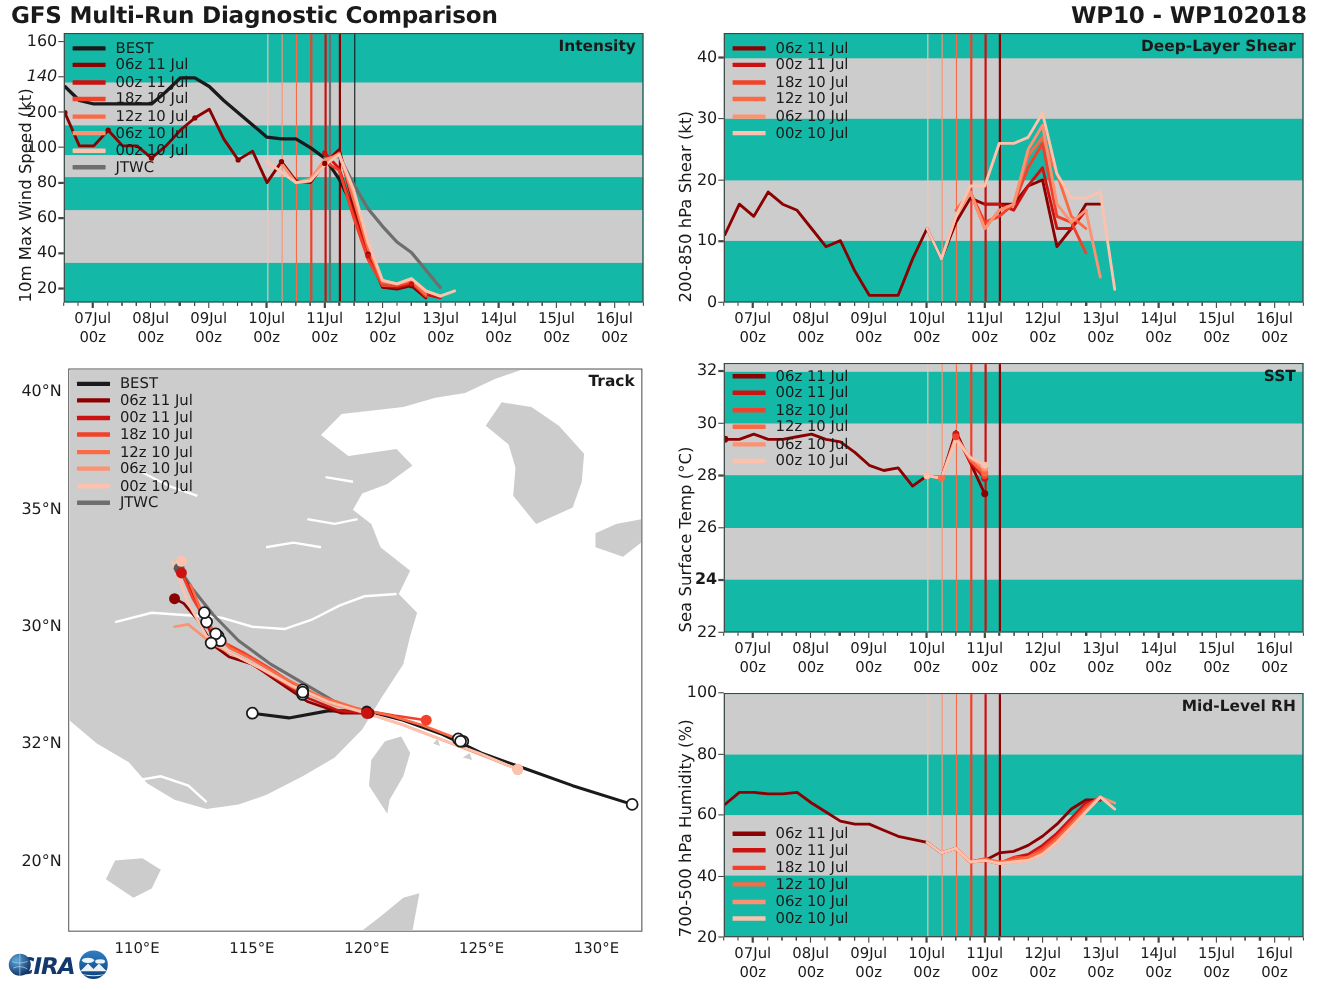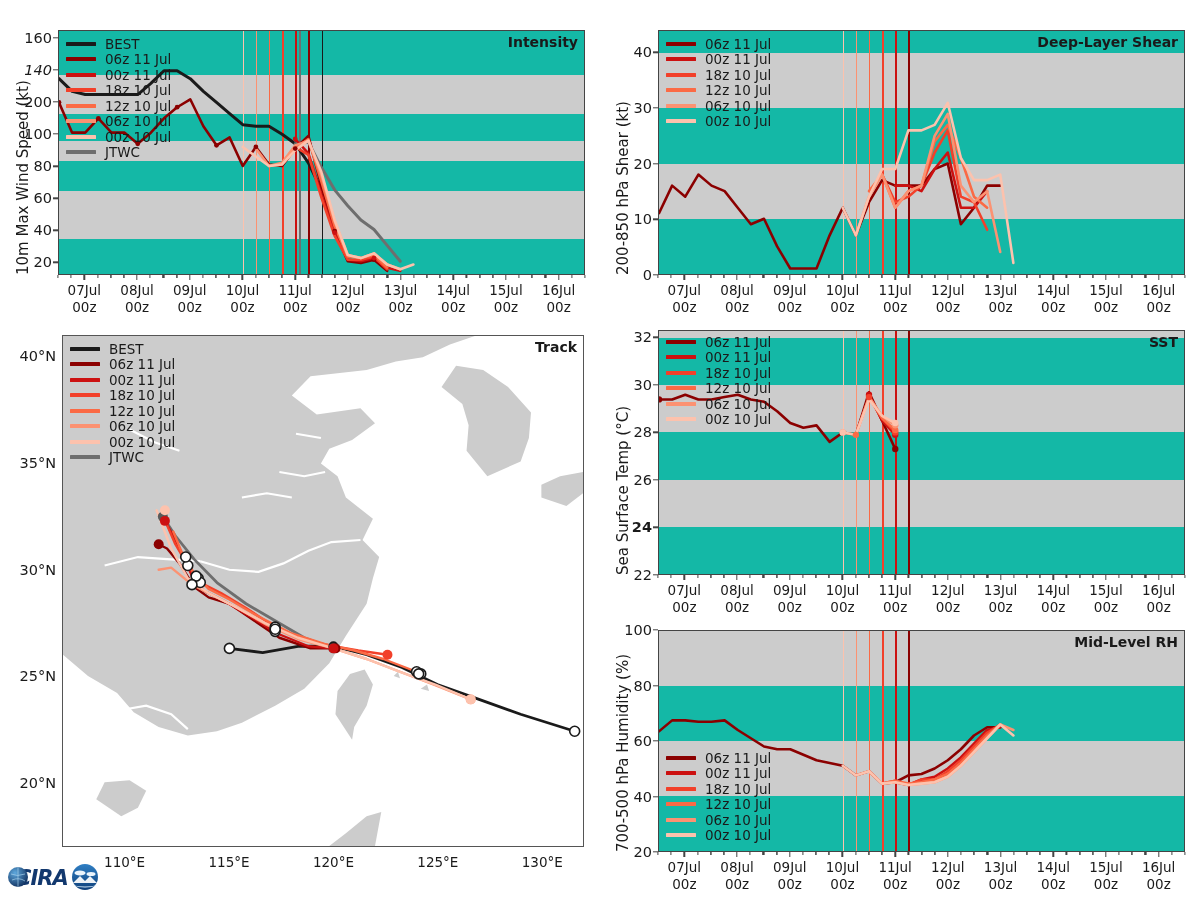--- a/index.html
+++ b/index.html
@@ -80,6 +80,7 @@
 
 <div class="fig">
 
+  <div class="fig-title">GFS Multi-Run Diagnostic Comparison</div>
 
   <div class="panel" id="panel-intensity" style="left:58px; top:30px; width:527px; height:245px;">
     <div class="plotbox">

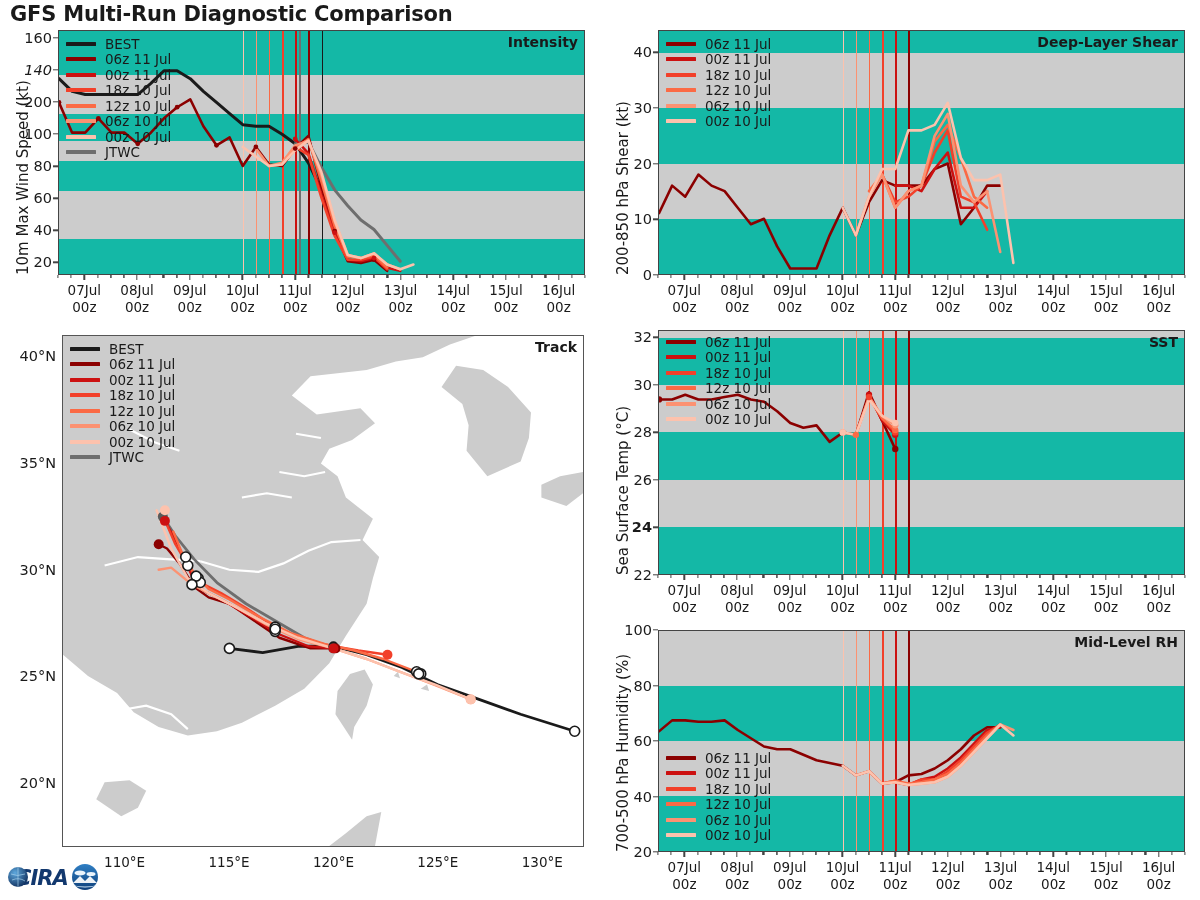--- a/index.html
+++ b/index.html
@@ -81,6 +81,7 @@
 <div class="fig">
 
   <div class="fig-title">GFS Multi-Run Diagnostic Comparison</div>
+  <div class="fig-storm">WP10 - WP102018</div>
 
   <div class="panel" id="panel-intensity" style="left:58px; top:30px; width:527px; height:245px;">
     <div class="plotbox">

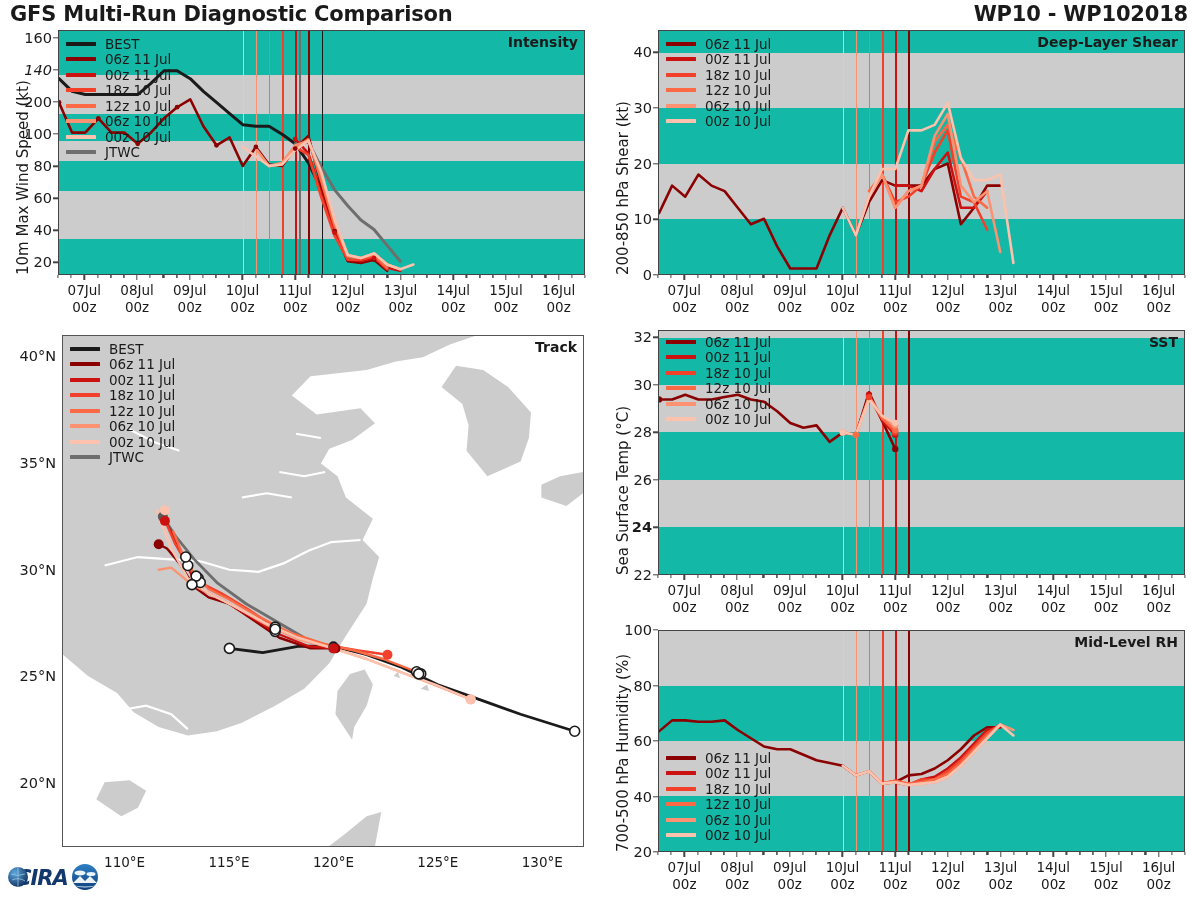--- a/index.html
+++ b/index.html
@@ -734,7 +734,7 @@
     </div>
     <div class="ticks-y">
         <div class="ytick" style="top: 87.5%;">20°N</div>
-        <div class="ytick" style="top: 66.6667%;">25°N</div>
+        <div class="ytick" style="top: 66.6667%;">32°N</div>
         <div class="ytick" style="top: 45.8333%;">30°N</div>
         <div class="ytick" style="top: 25%;">35°N</div>
         <div class="ytick" style="top: 4.16667%;">40°N</div>

